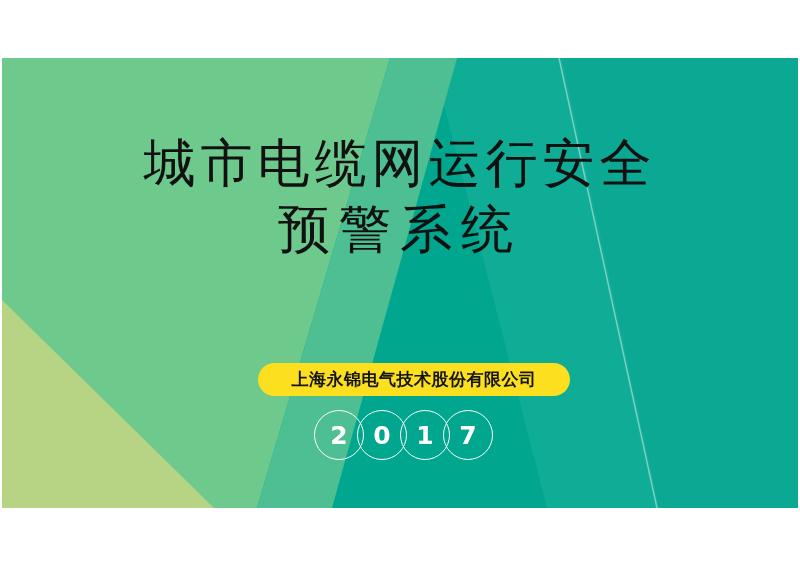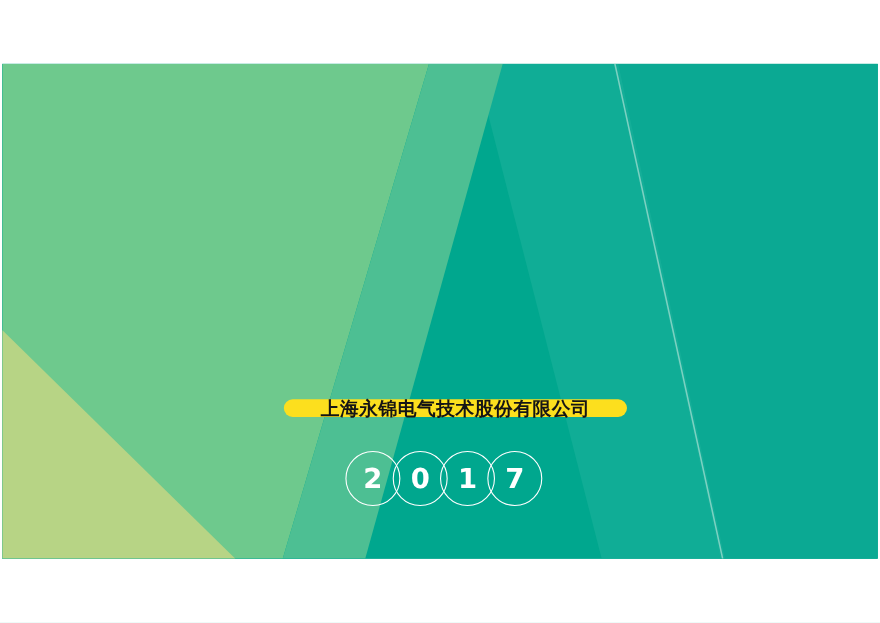--- a/index.html
+++ b/index.html
@@ -140,6 +140,10 @@
       <line x1="557" y1="0" x2="655" y2="450" stroke="#8fd8c9" stroke-width="1.4" opacity="0.85"></line>
     </svg>
 
+    <div id="title-block">
+      <div class="title-line line1">城市电缆网运行安全</div>
+      <div class="title-line line2">预警系统</div>
+    </div>
 
     <div id="company-pill">
       <span class="pill-label">上海永锦电气技术股份有限公司</span>

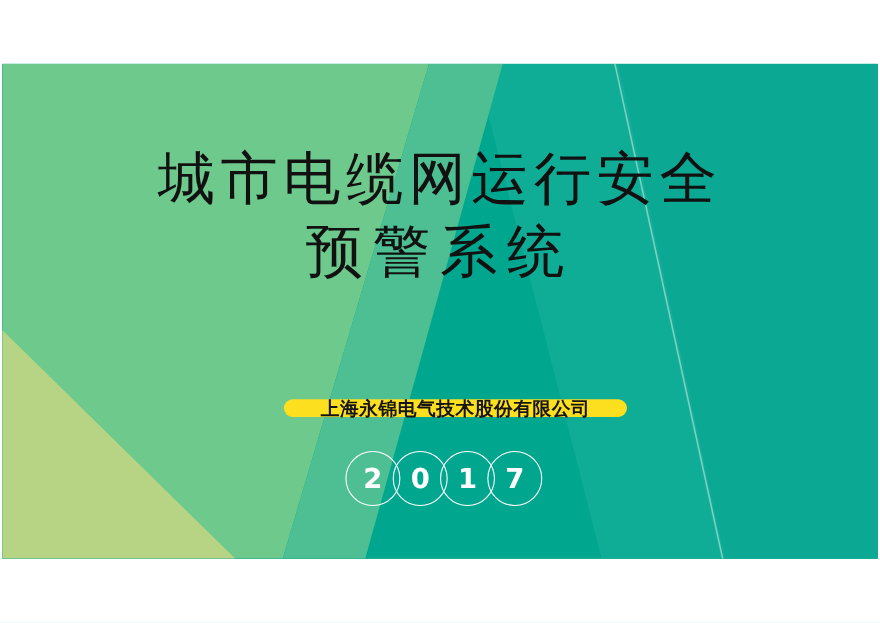--- a/index.html
+++ b/index.html
@@ -69,7 +69,7 @@
     left: 256px;
     top: 305px;
     width: 312px;
-    height: 16px;
+    height: 33px;
     background: #fcdf1e;
     border-radius: 17px;
     display: flex;

